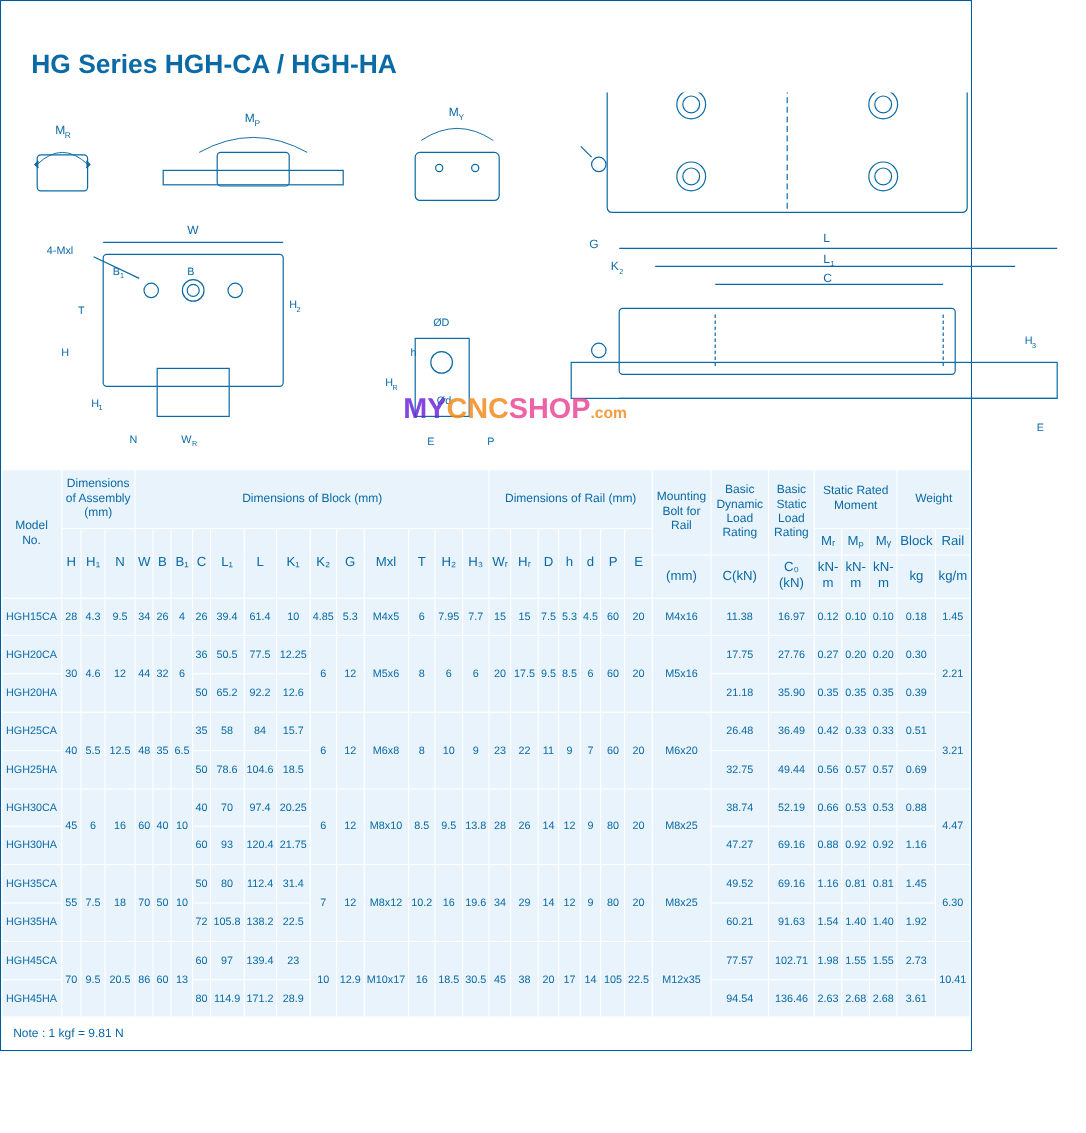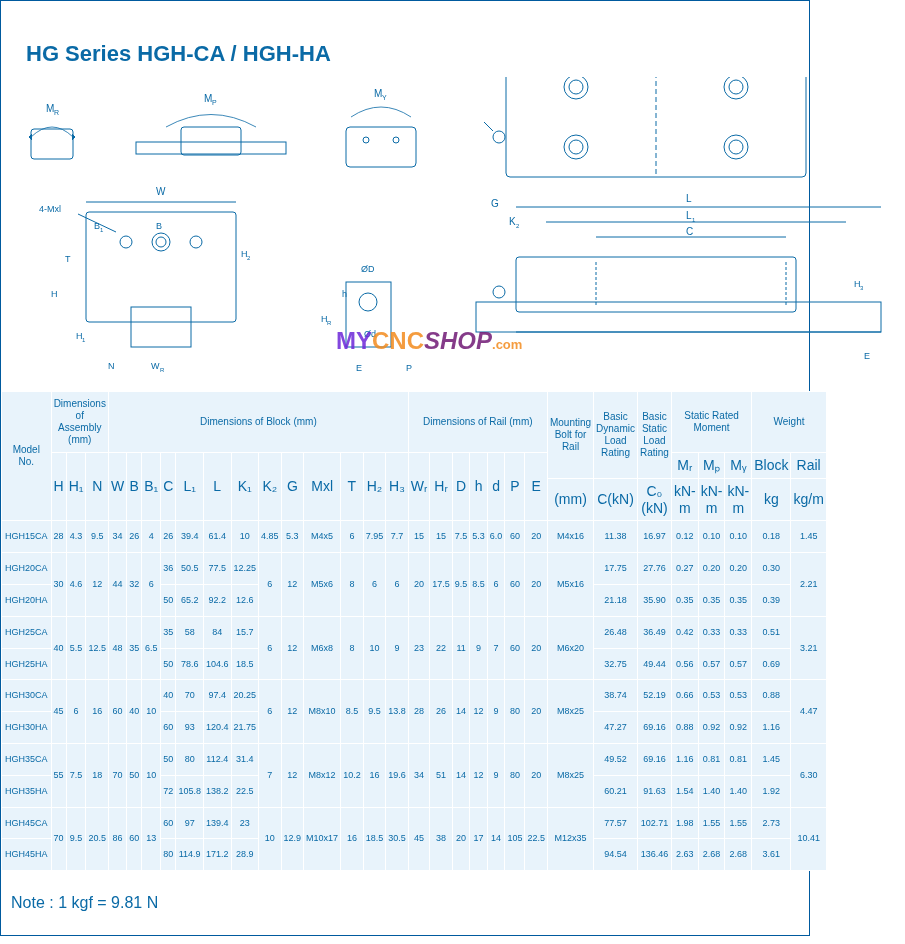--- a/index.html
+++ b/index.html
@@ -43,7 +43,7 @@
   }
   .wm1 { color: #6d28d9; }
   .wm2 { color: #f38b1e; }
-  .wm3 { color: #701a75; font-style: italic; }
+  .wm3 { color: #ec4899; }
   .wm4 { color: #f38b1e; font-size: 13px; }
 
   .table-section {

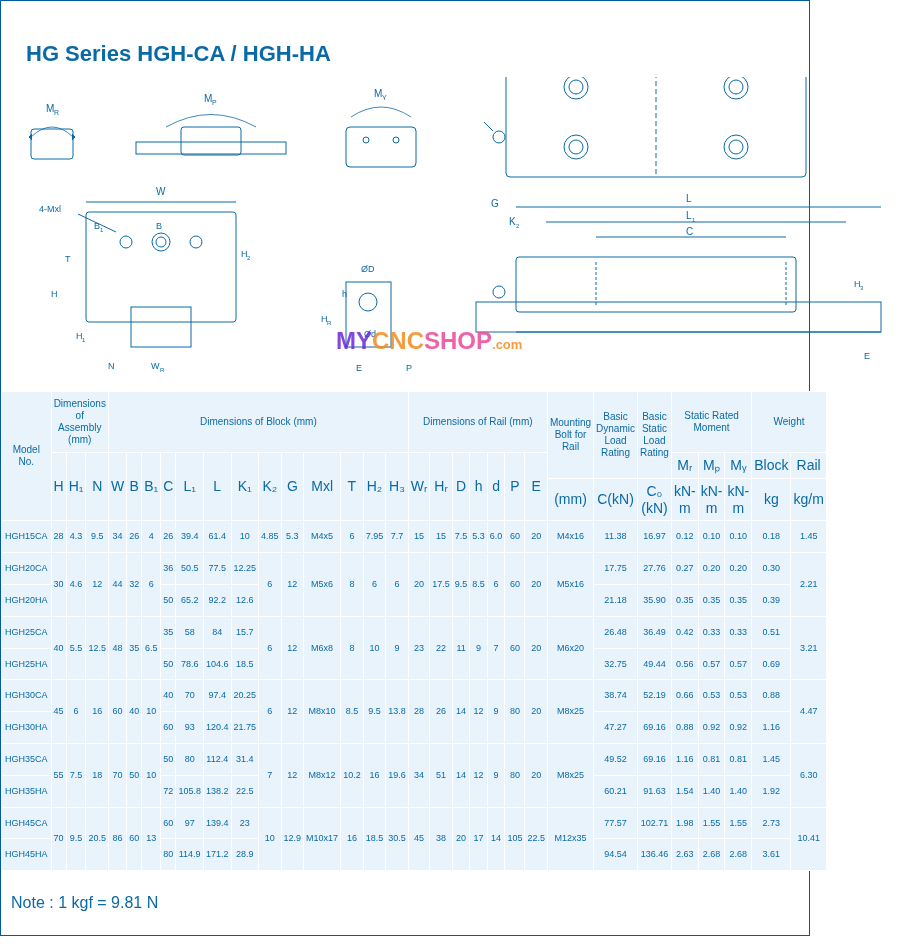--- a/index.html
+++ b/index.html
@@ -66,7 +66,7 @@
   th {
     font-weight: normal;
     background: #e8f3fb;
-    font-size: 14px;
+    font-size: 11px;
   }
   th.group-header {
     font-size: 10px;

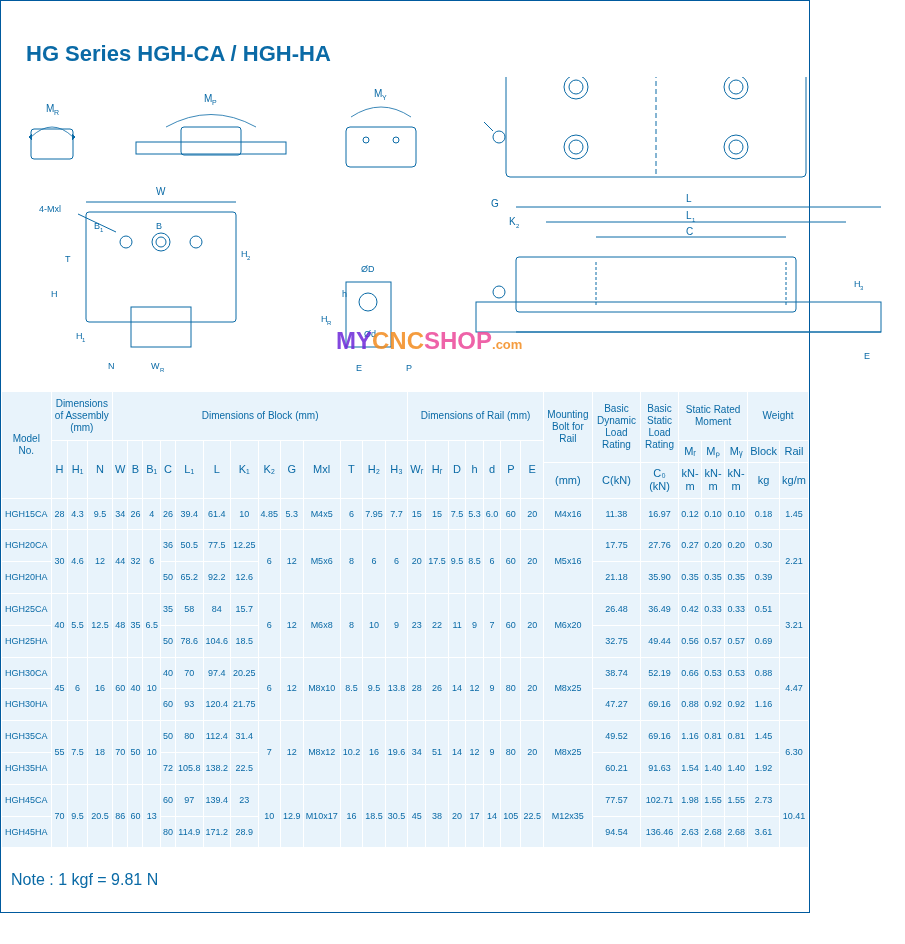--- a/index.html
+++ b/index.html
@@ -287,7 +287,7 @@
             <td class="data">15</td>
             <td class="data">7.5</td>
             <td class="data">5.3</td>
-            <td class="data">6.0</td>
+            <td class="data">4.5</td>
             <td class="data">60</td>
             <td class="data">20</td>
             <td class="data">M4x16</td>

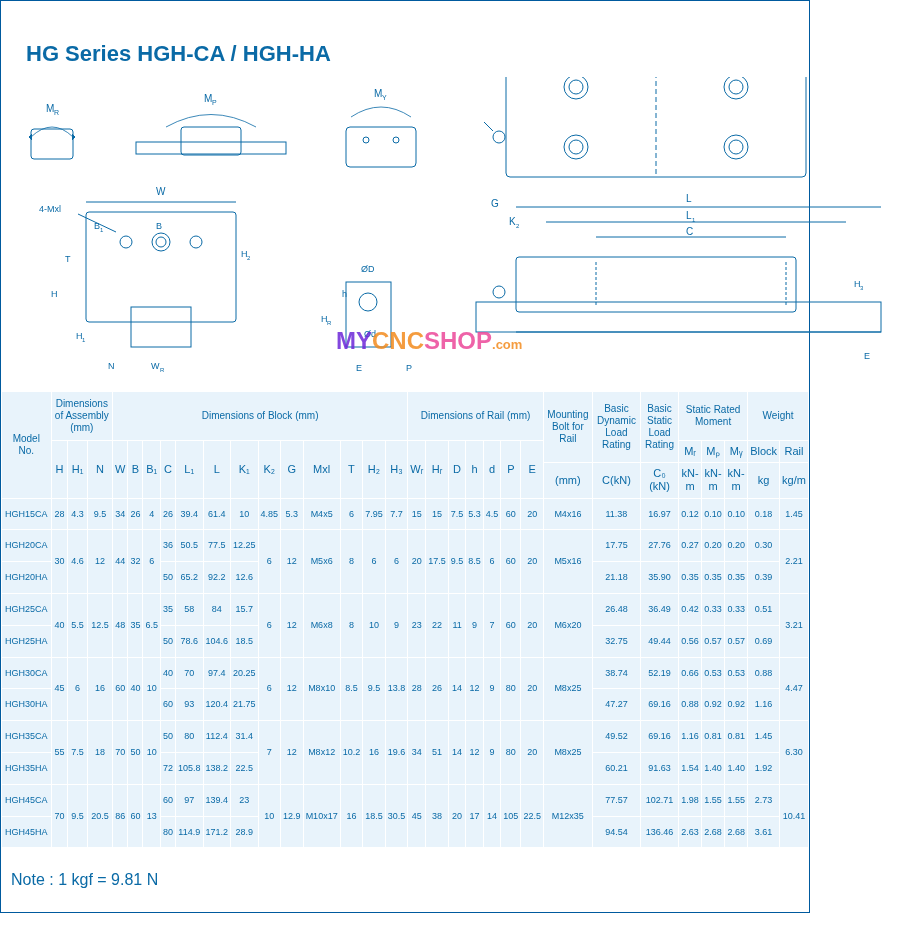--- a/index.html
+++ b/index.html
@@ -459,7 +459,7 @@
             <td class="data" rowspan="2">16</td>
             <td class="data" rowspan="2">19.6</td>
             <td class="data" rowspan="2">34</td>
-            <td class="data" rowspan="2">51</td>
+            <td class="data" rowspan="2">29</td>
             <td class="data" rowspan="2">14</td>
             <td class="data" rowspan="2">12</td>
             <td class="data" rowspan="2">9</td>

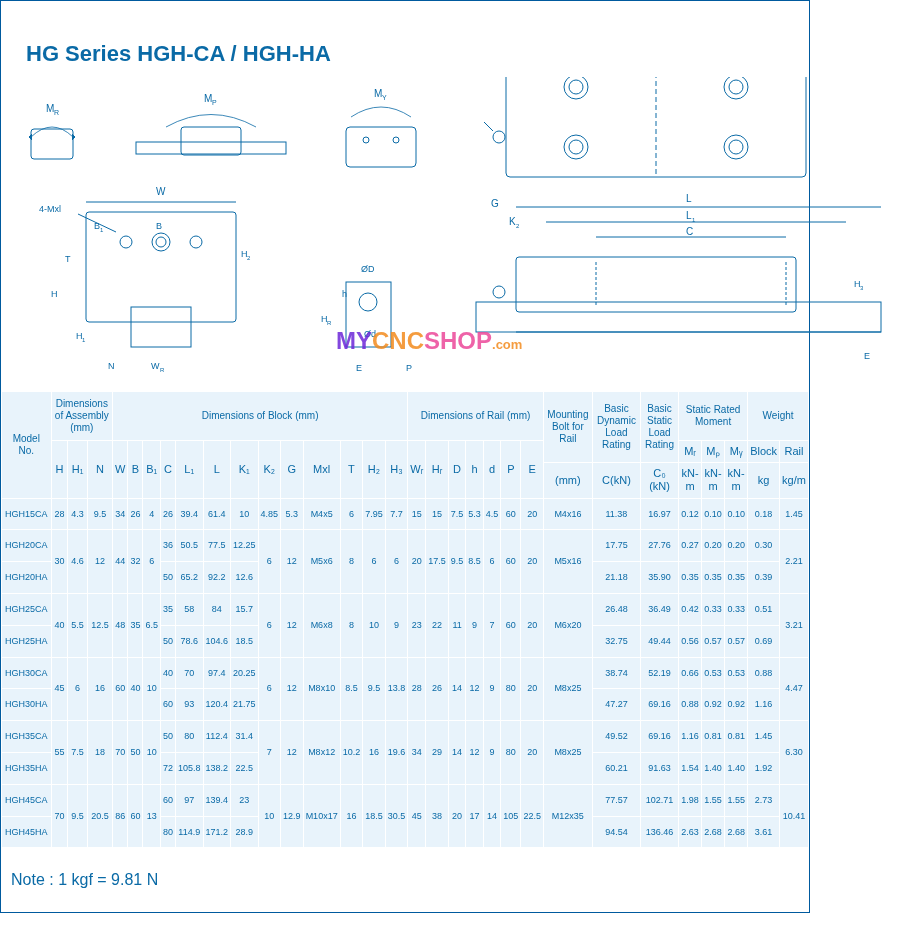--- a/index.html
+++ b/index.html
@@ -82,9 +82,9 @@
   }
   td.data { font-size: 9px; }
   .note {
-    font-size: 16px;
+    font-size: 10px;
     color: #0a6aa6;
-    padding: 23px 10px;
+    padding: 8px 10px;
     background: #fff;
   }
   svg { display: block; }

